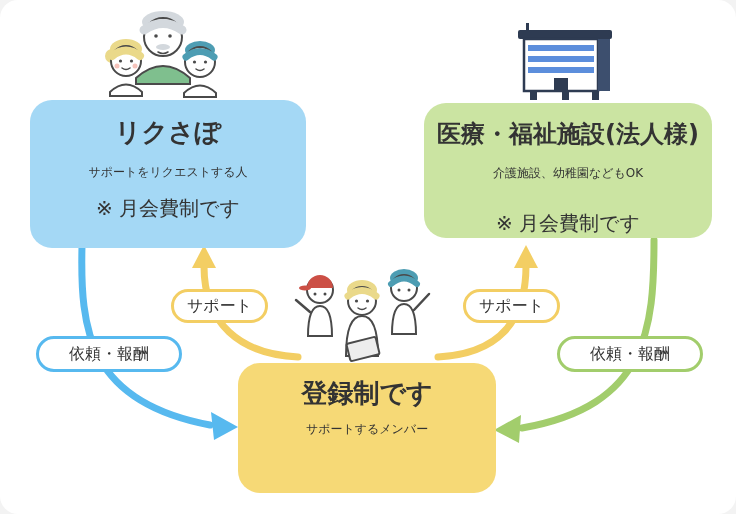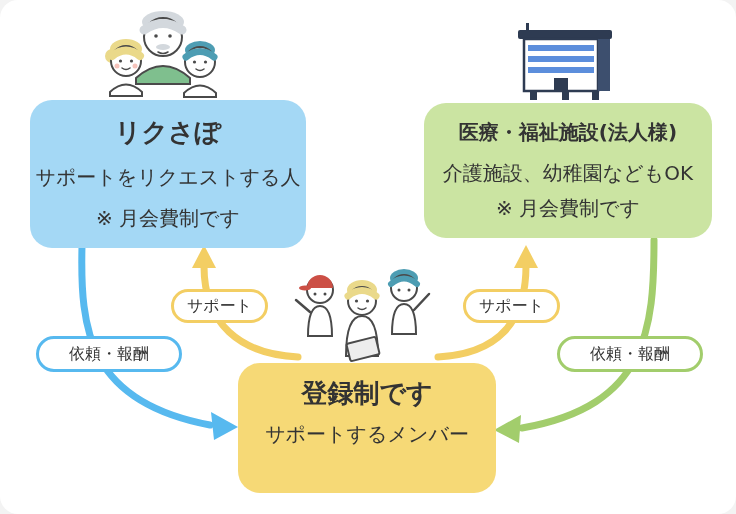--- a/index.html
+++ b/index.html
@@ -52,7 +52,7 @@
     background: var(--box-green, #CBE4A2);
     padding-top: 18px;
   }
-  .box-green .box-title { font-size: 20px; margin-bottom: 16px; }
+  .box-green .box-title { font-size: 24px; margin-bottom: 16px; }
   .box-green .box-sub   { margin-bottom: 8px; }
 
   .box-yellow {

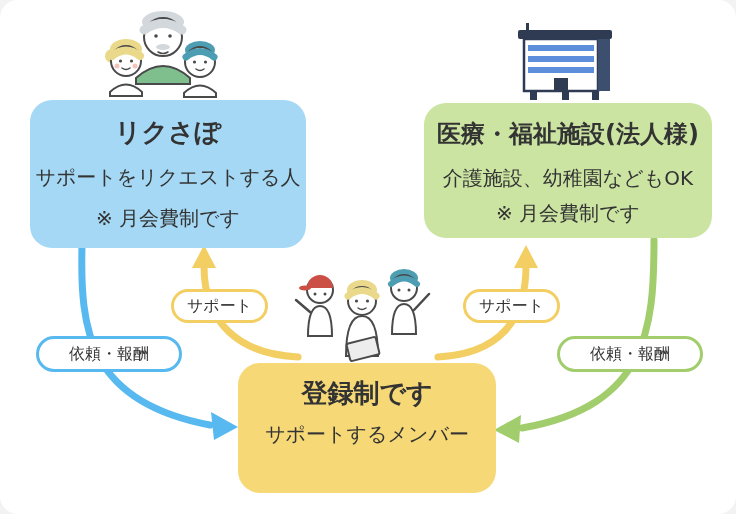--- a/index.html
+++ b/index.html
@@ -36,7 +36,7 @@
     text-align: center;
   }
   .box-title { font-weight: bold; line-height: 1.15; }
-  .box-sub   { font-size: 20px; text-align: center; }
+  .box-sub   { font-size: 12px; text-align: center; }
   .box-note  { font-size: 20px; }
 
   .box-blue {

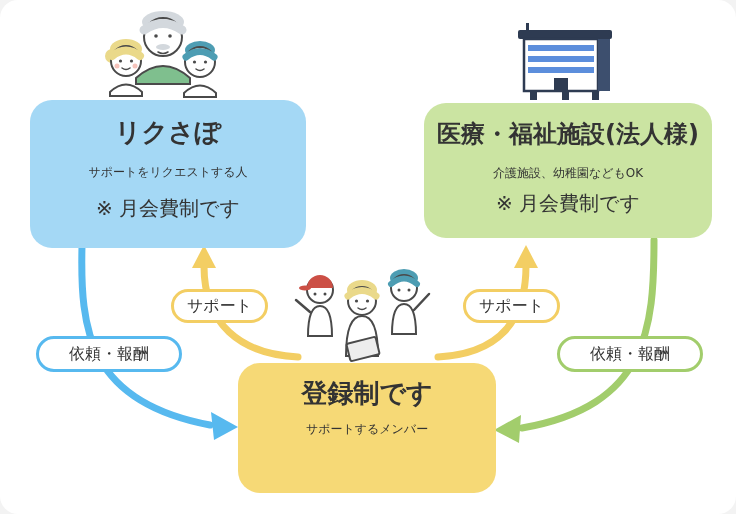--- a/index.html
+++ b/index.html
@@ -53,7 +53,7 @@
     padding-top: 18px;
   }
   .box-green .box-title { font-size: 24px; margin-bottom: 16px; }
-  .box-green .box-sub   { margin-bottom: 8px; }
+  .box-green .box-sub   { margin-bottom: 28px; }
 
   .box-yellow {
     left: 238px; top: 363px; width: 258px; height: 130px;

